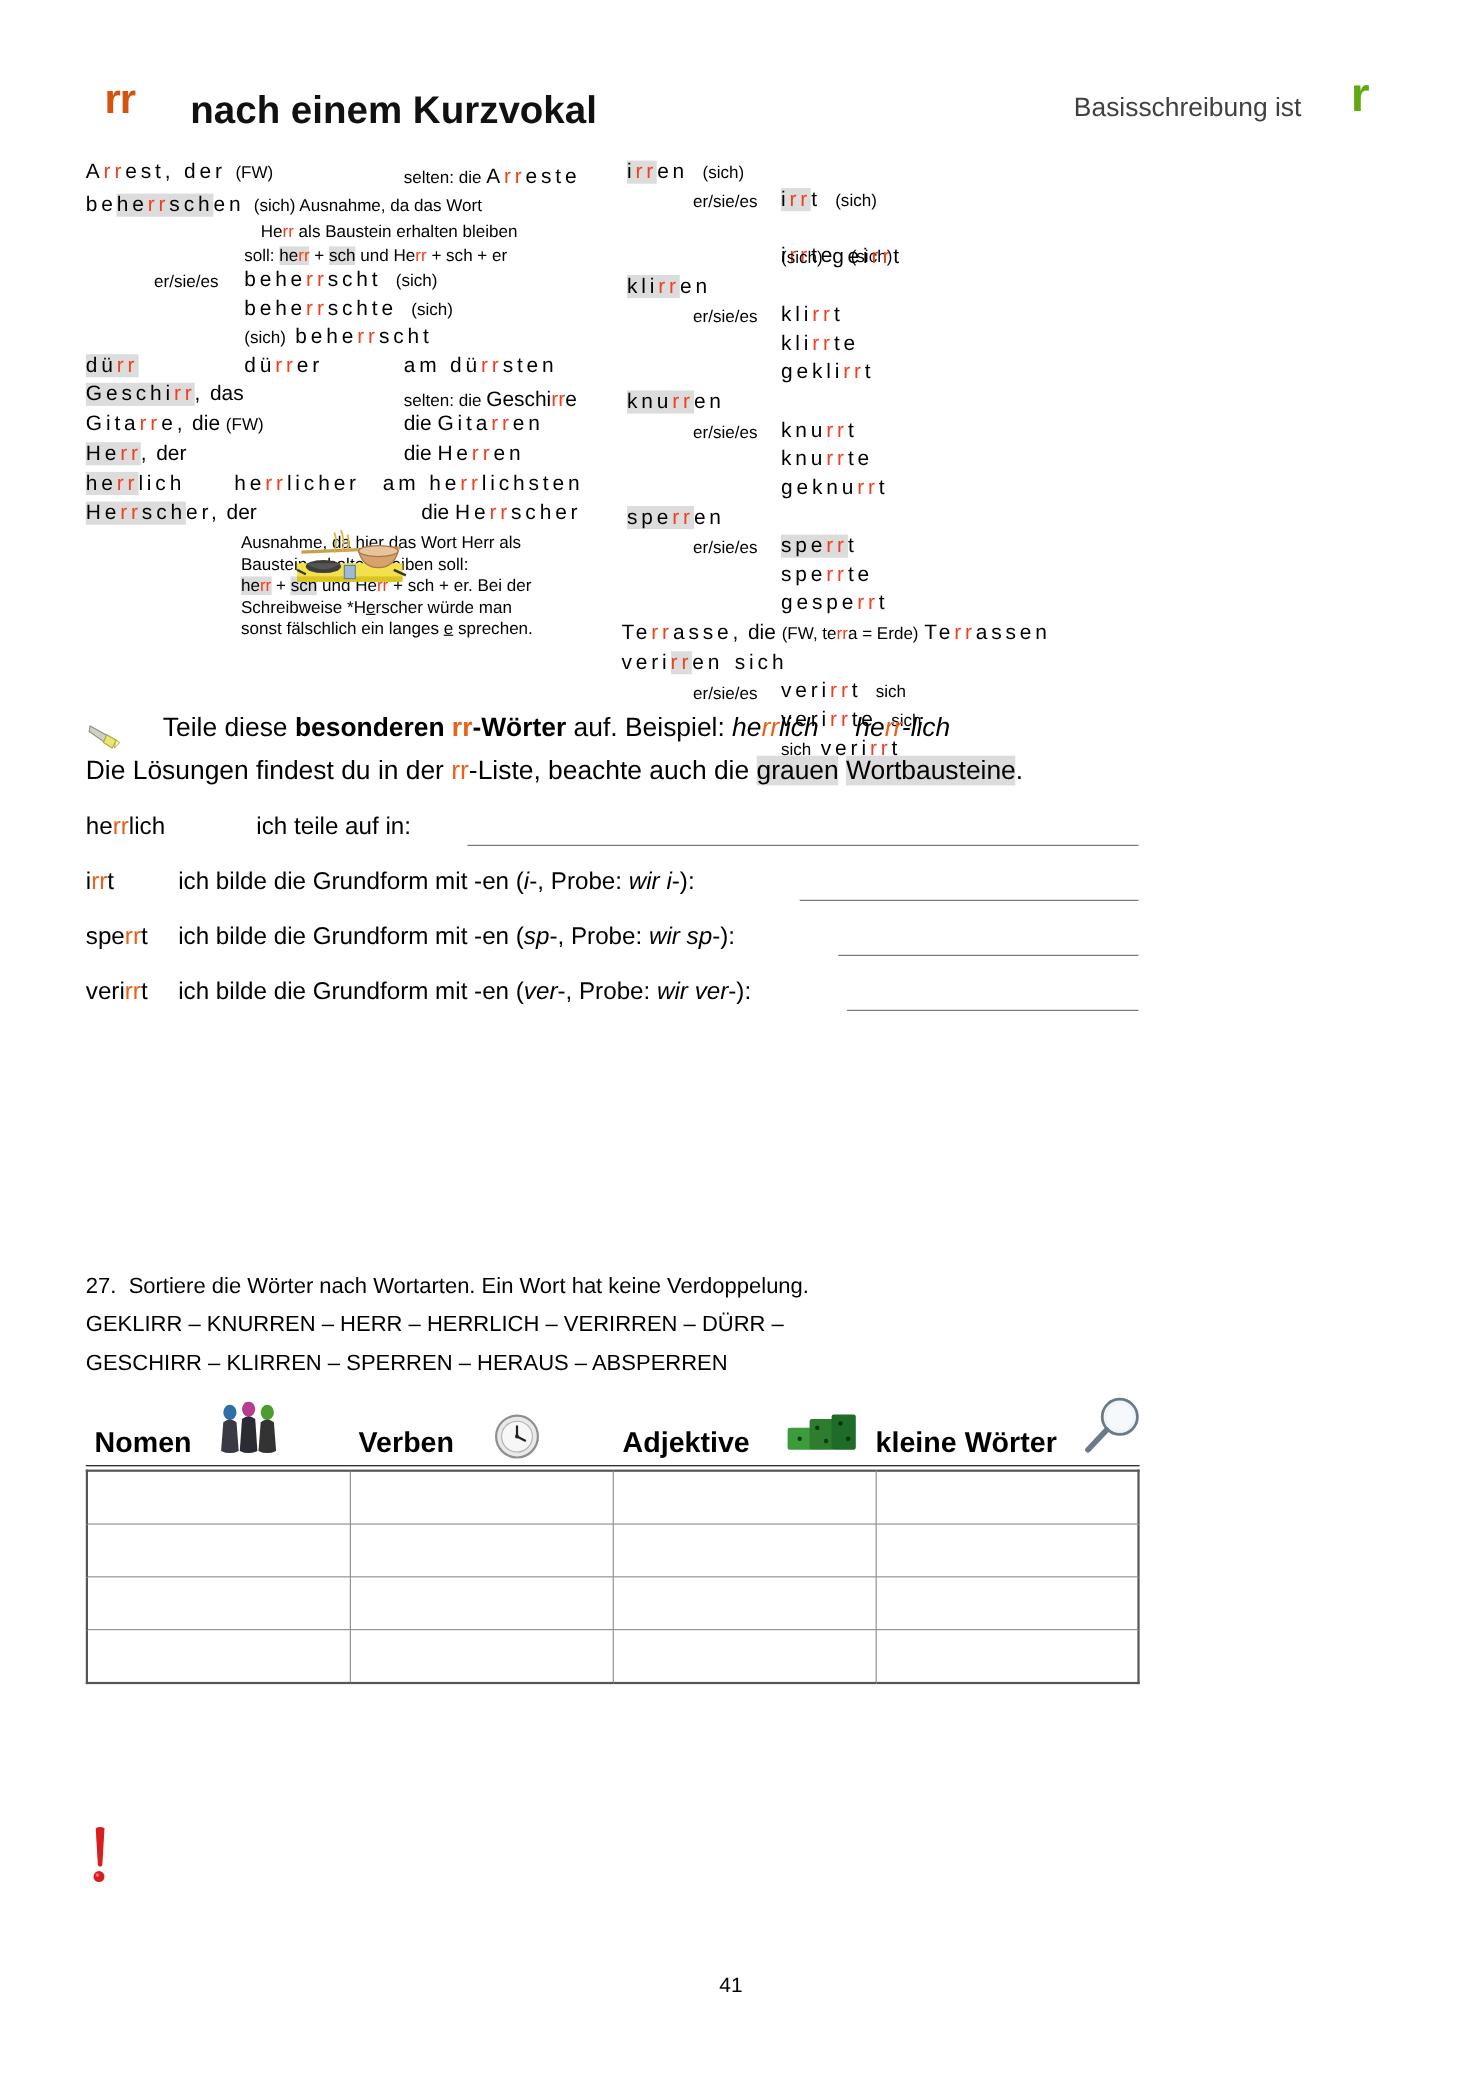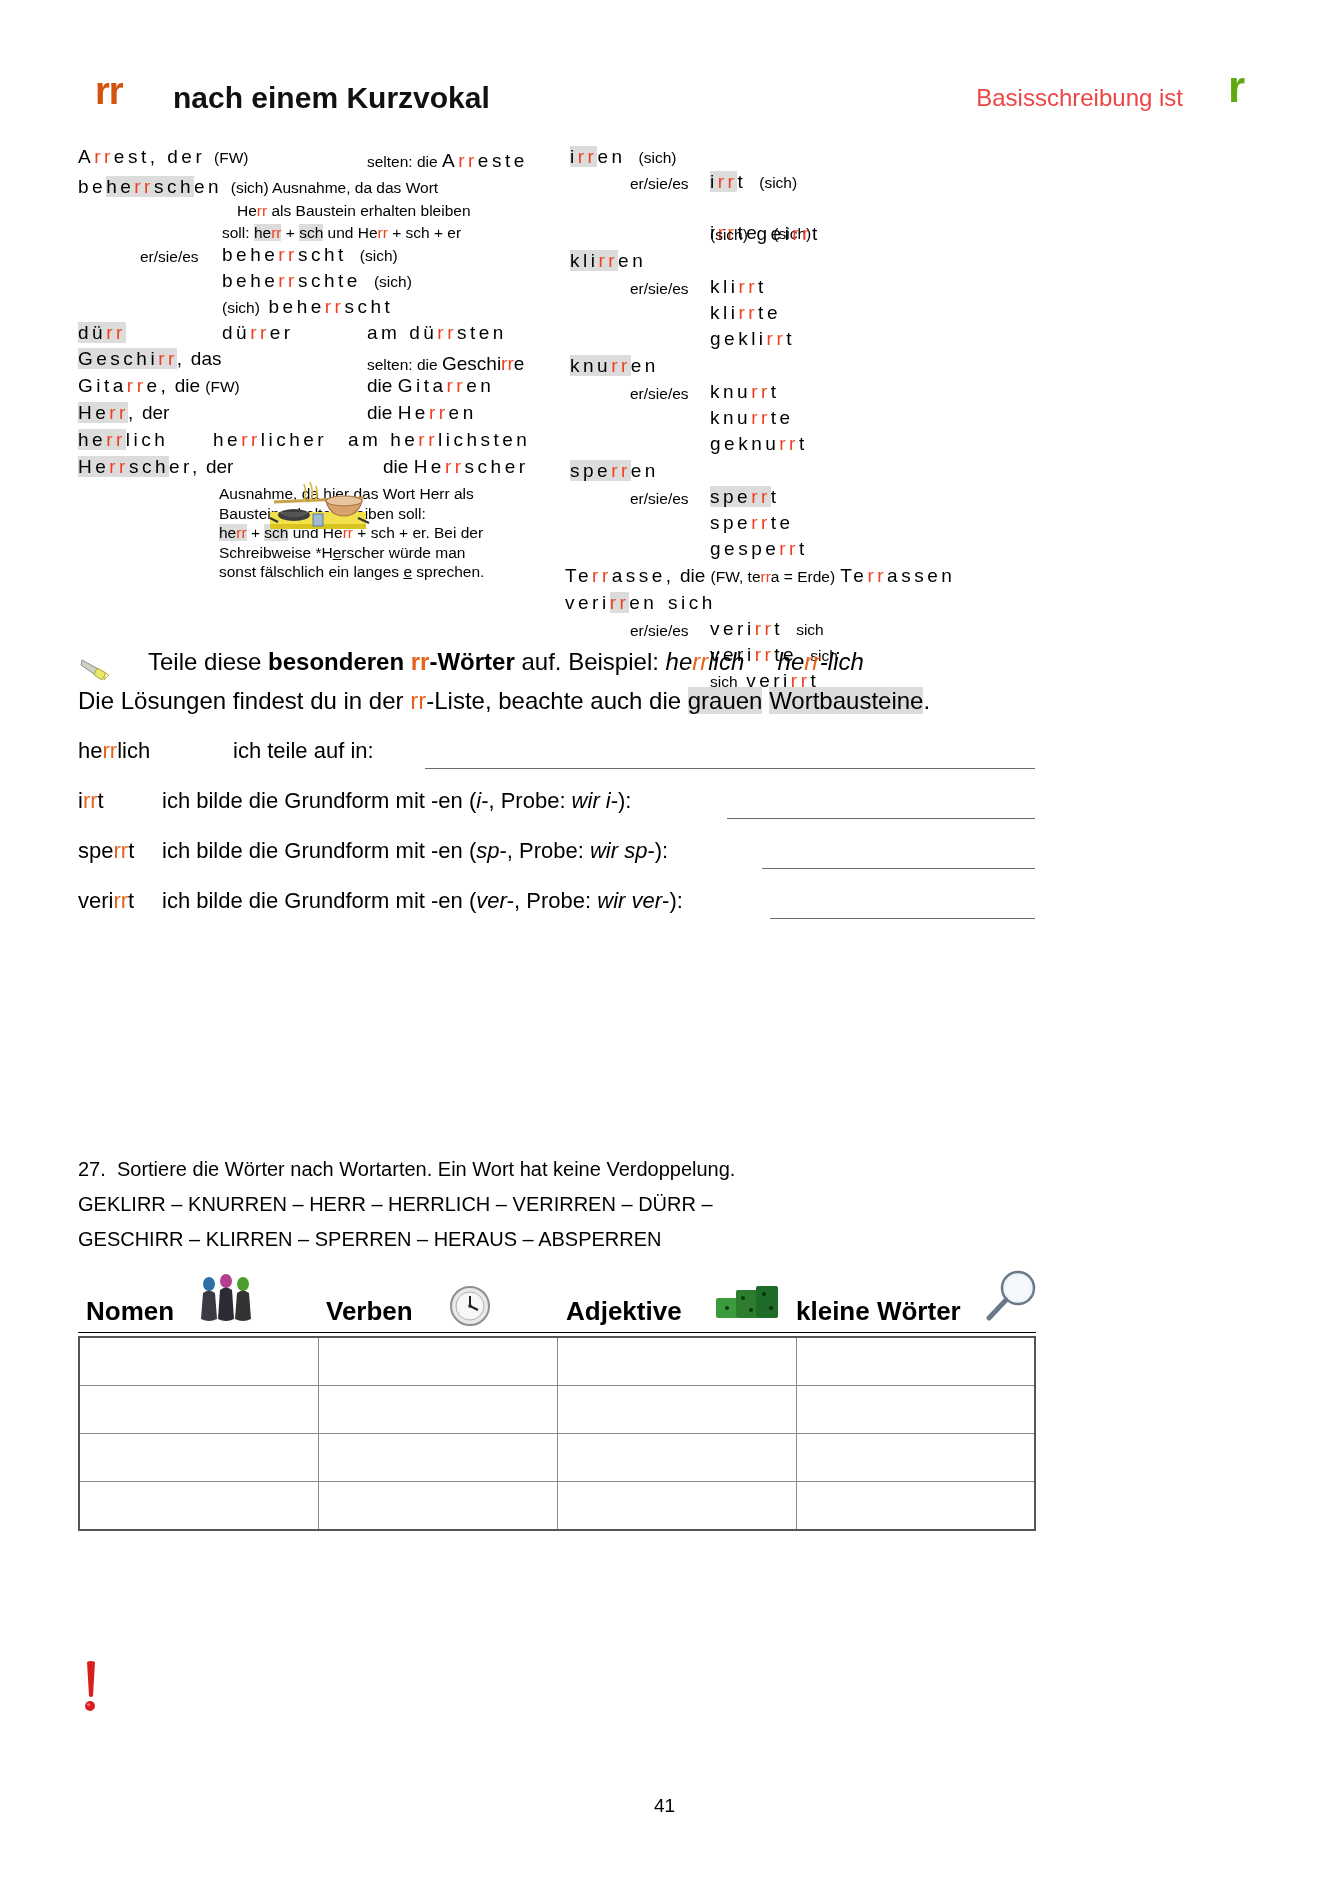--- a/index.html
+++ b/index.html
@@ -29,7 +29,7 @@
   }
   .hdr-title {
     position:absolute; left:78px; top:3px;
-    font-size:30px; font-weight:bold; color:#111;
+    font-size:35px; font-weight:bold; color:#111;
   }
   .hdr-basis {
     position:absolute; right:62px; top:6px;

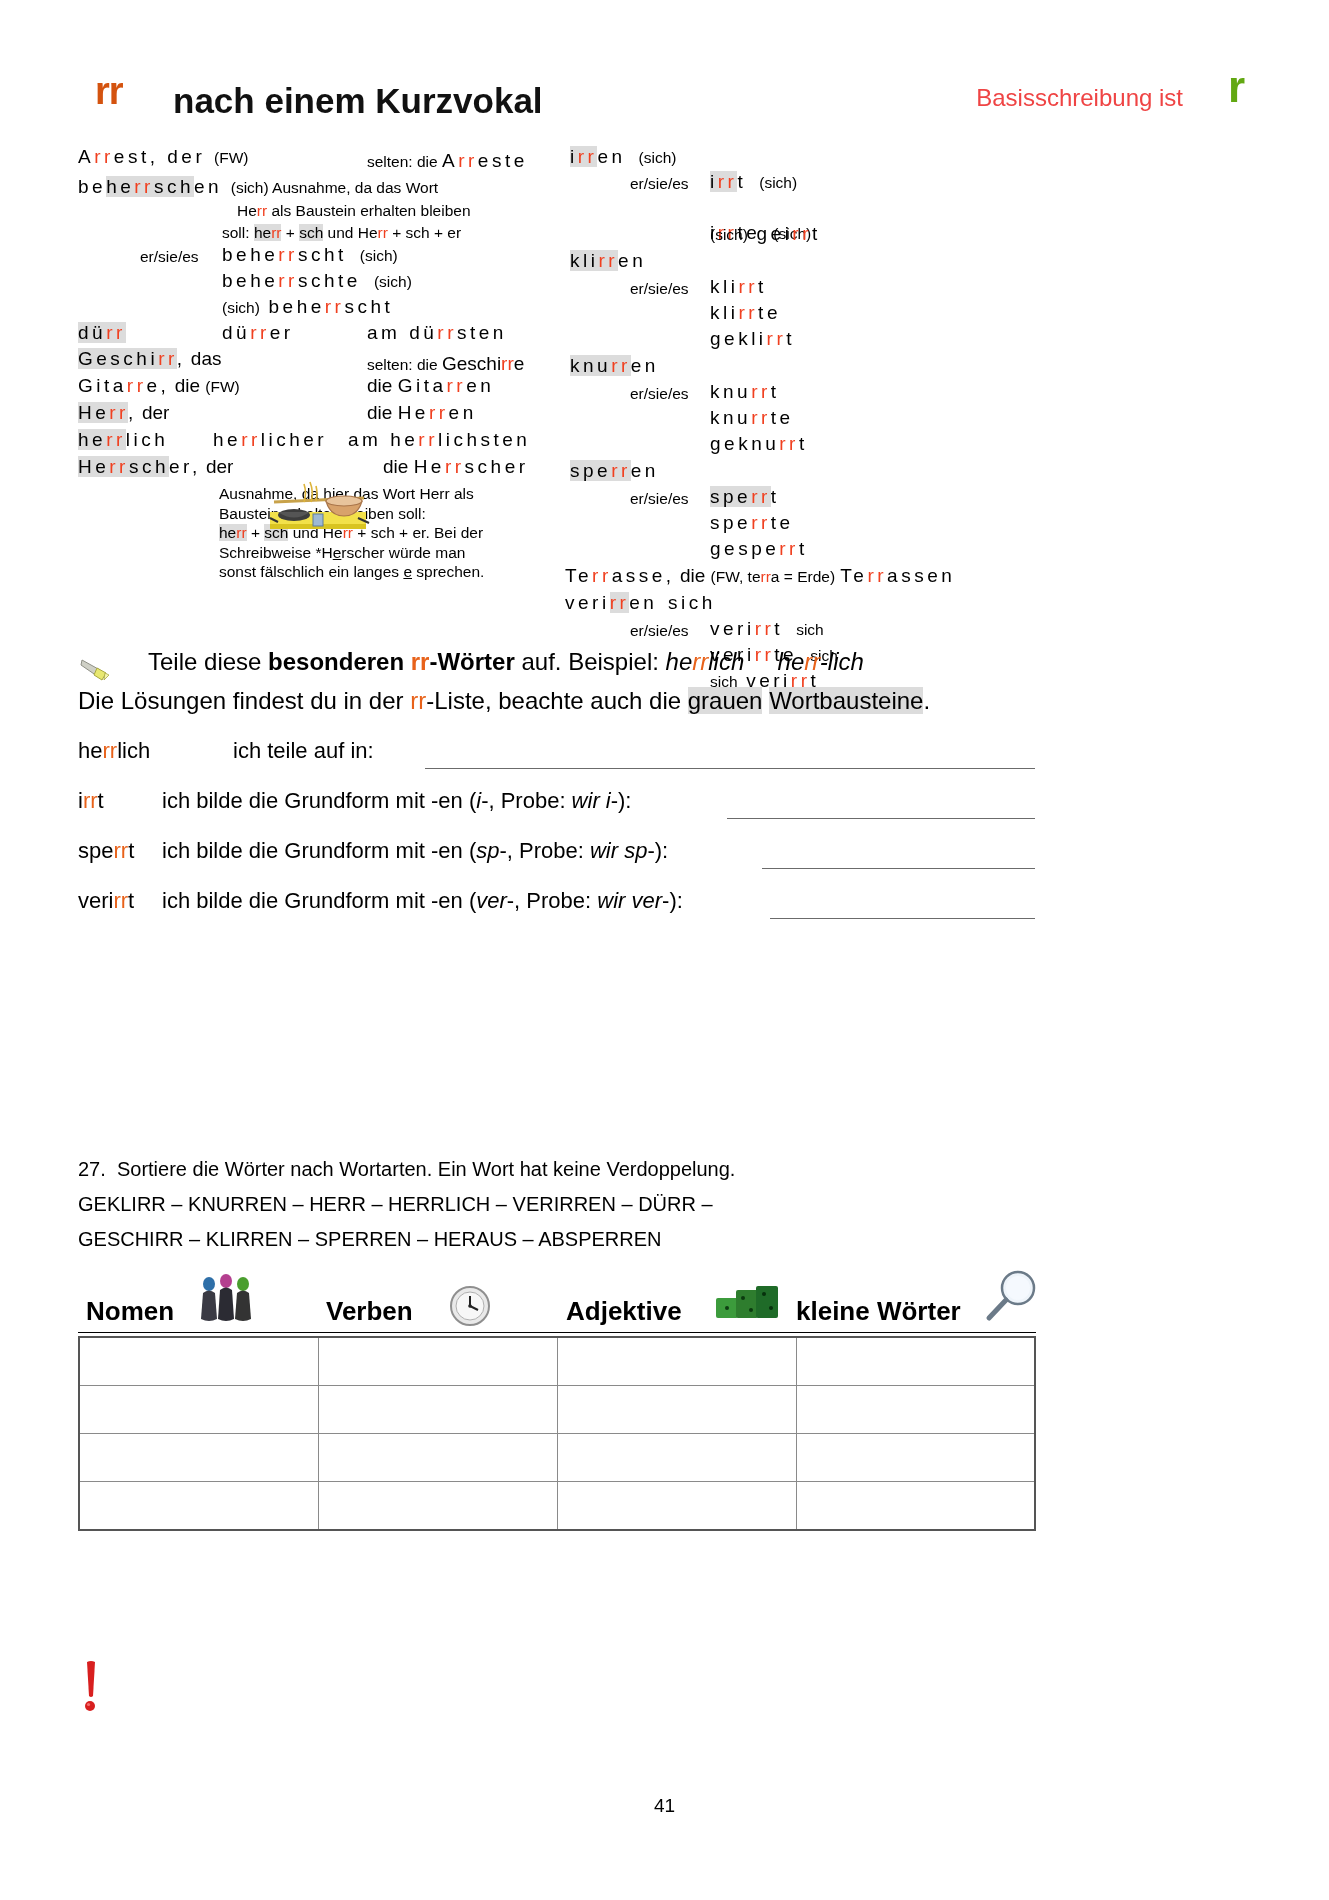--- a/index.html
+++ b/index.html
@@ -33,7 +33,7 @@
   }
   .hdr-basis {
     position:absolute; right:62px; top:6px;
-    font-size:24px; color:#ef4444;
+    font-size:24px; color:#404040;
   }
   .hdr-r {
     position:absolute; right:0px; top:-16px;

